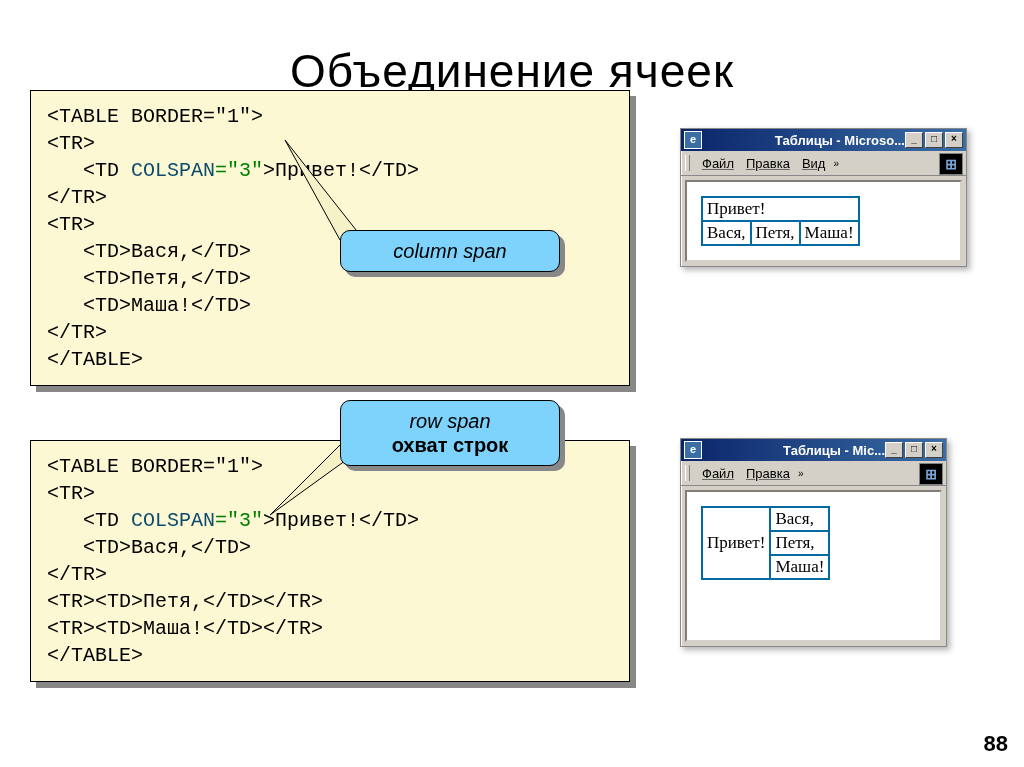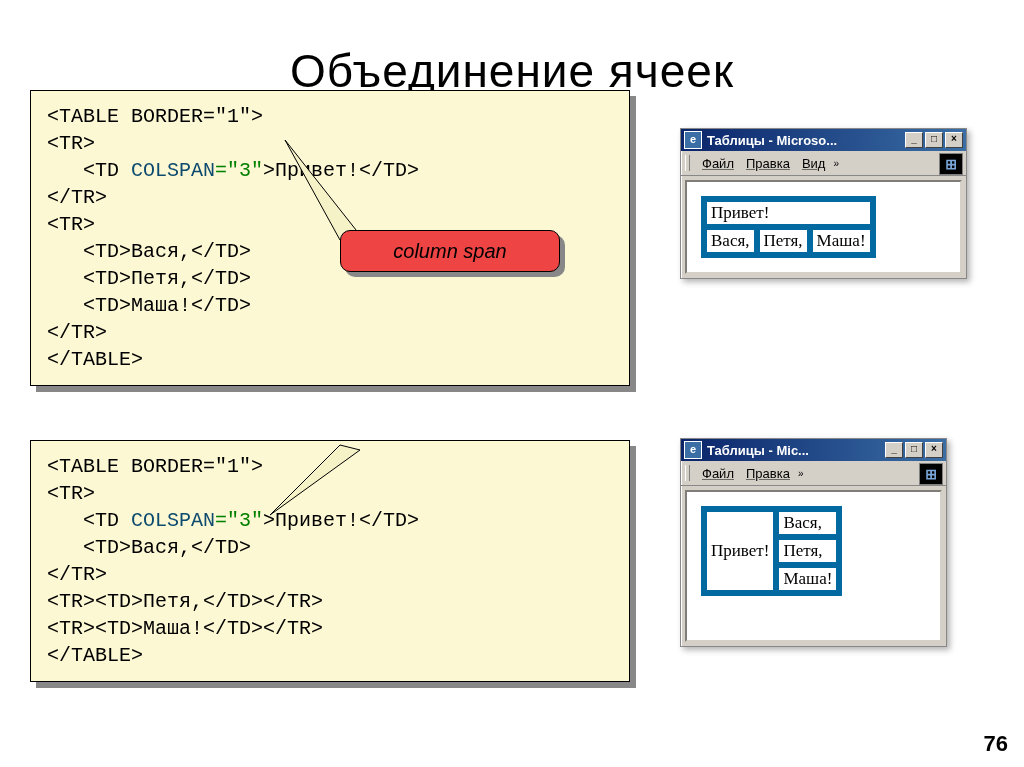--- a/index.html
+++ b/index.html
@@ -130,7 +130,7 @@
     line-height: 14px;
     color: #fff;
   }
-  .titlebar .titletext { flex: 1; overflow: hidden; white-space: nowrap; }
+  .titlebar .titletext { flex: 1; overflow: hidden; white-space: nowrap; text-align: right; }
   .win-btns { display: flex; gap: 2px; }
   .win-btn {
     width: 16px; height: 14px;

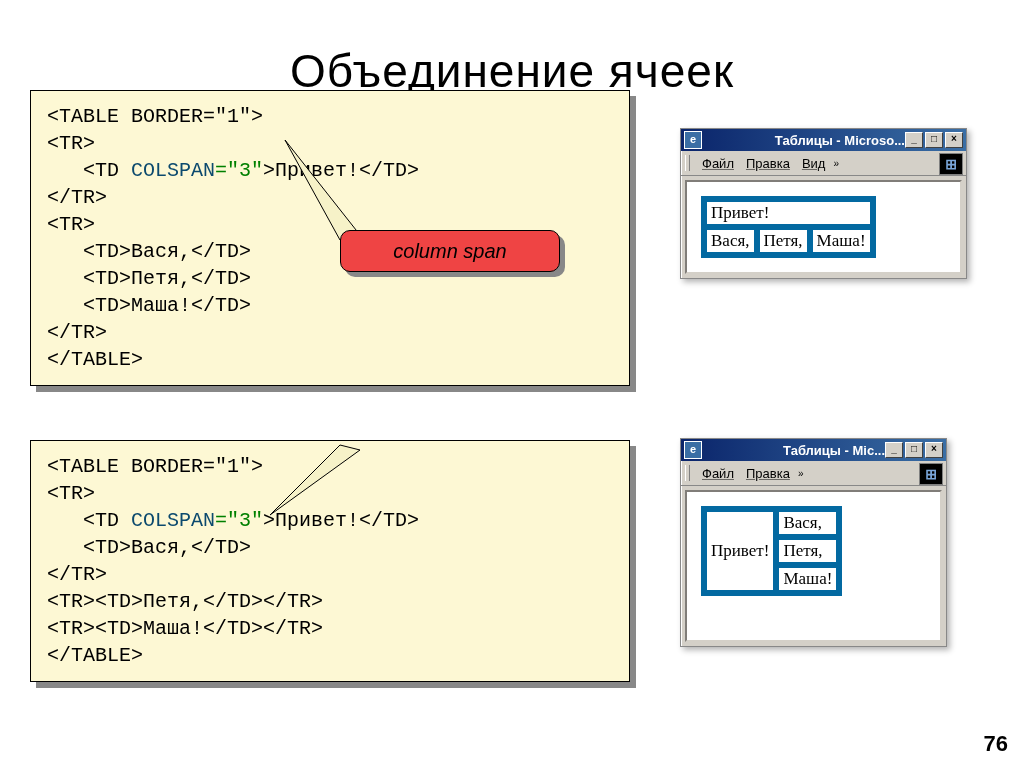--- a/index.html
+++ b/index.html
@@ -197,7 +197,7 @@
     border-collapse: collapse;
   }
   .client td {
-    border: 6px solid #0369a1;
+    border: 2px solid #0369a1;
     padding: 1px 4px;
   }
   .browser.second .client {

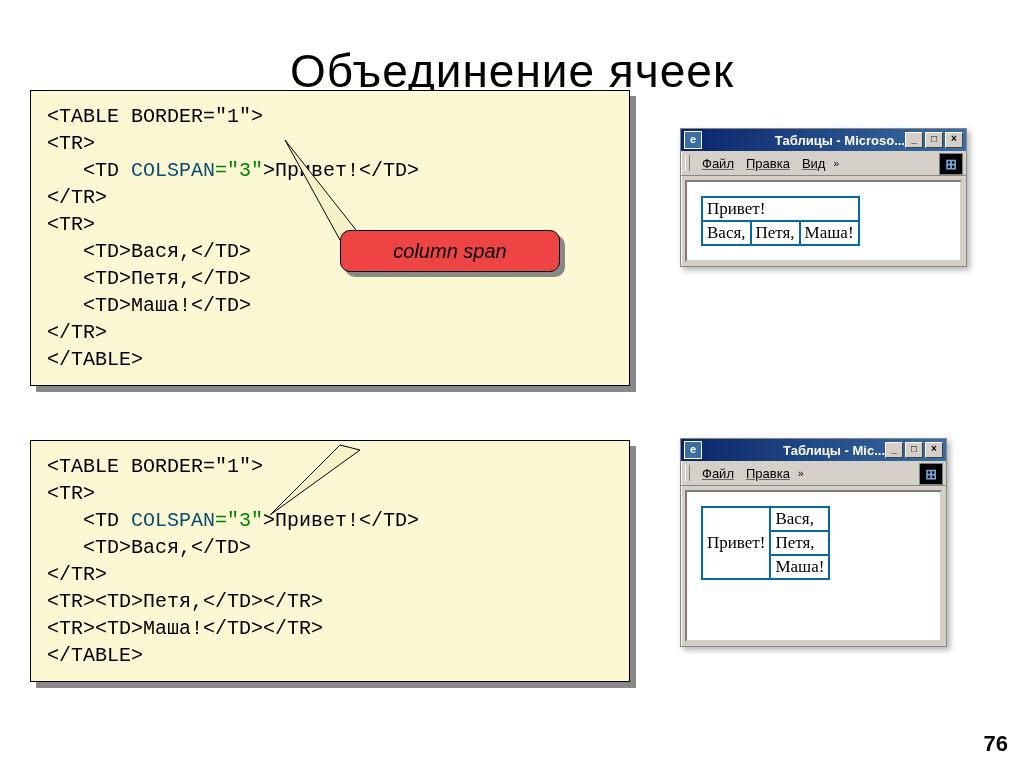--- a/index.html
+++ b/index.html
@@ -82,7 +82,7 @@
   }
   .callout-box {
     position: relative;
-    background: #ef4444;
+    background: #7dd3fc;
     border: 1px solid #000;
     border-radius: 10px;
     padding: 8px 12px;

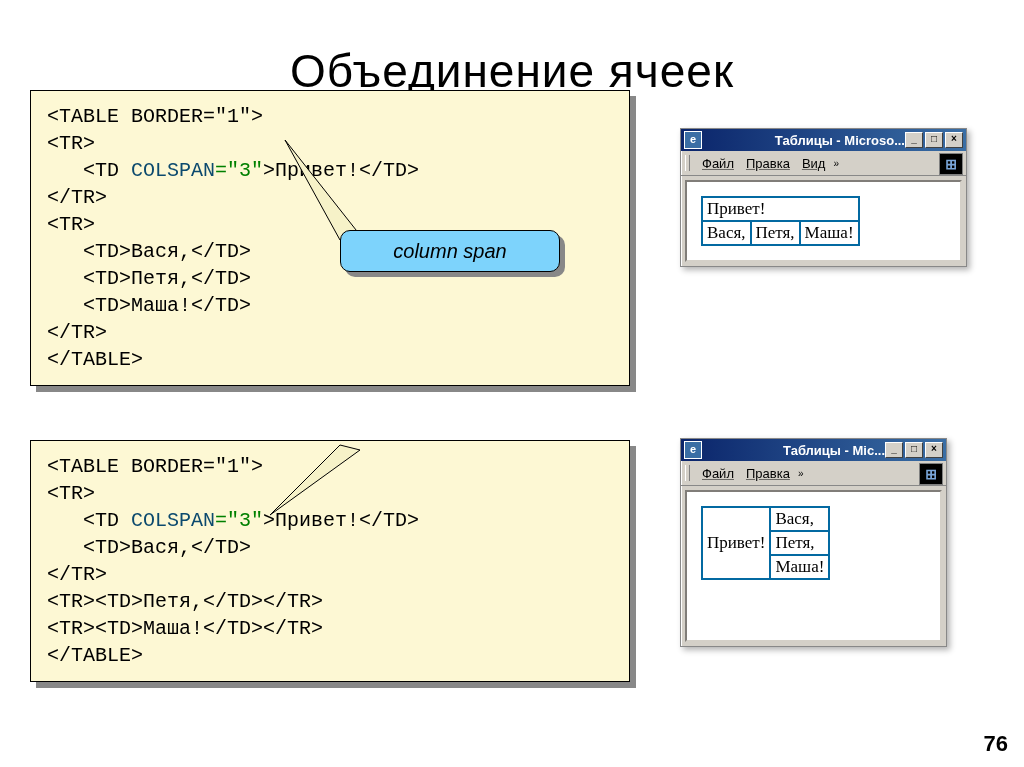--- a/index.html
+++ b/index.html
@@ -254,6 +254,13 @@
     <polygon points="110,10 90,5 20,75" fill="#f6f2c8" stroke="#000" stroke-width="1"></polygon>
   </svg>
 
+  <div class="callout second">
+    <div class="callout-shadow"></div>
+    <div class="callout-box">
+      <span class="it">row span</span><br>
+      <span class="bold">охват строк</span>
+    </div>
+  </div>
 
   <div class="browser first">
     <div class="titlebar">

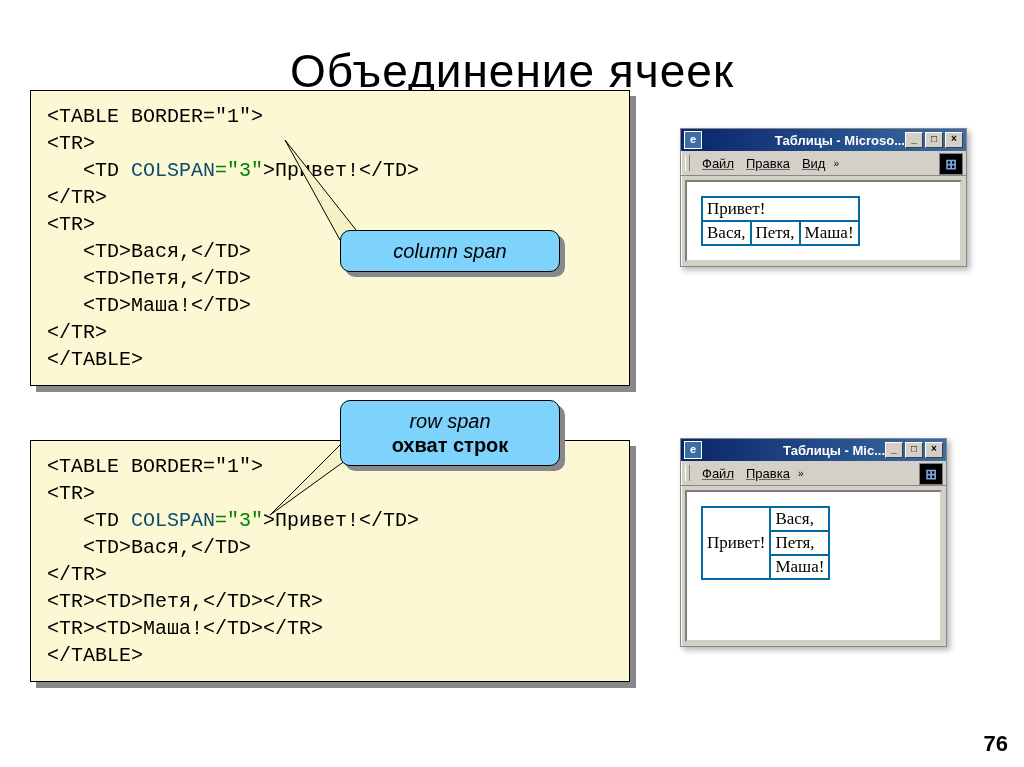--- a/index.html
+++ b/index.html
@@ -331,7 +331,7 @@
     </div>
   </div>
 
-  <div class="page-num">76</div>
+  <div class="page-num">88</div>
 </div>
 
 </body></html>

